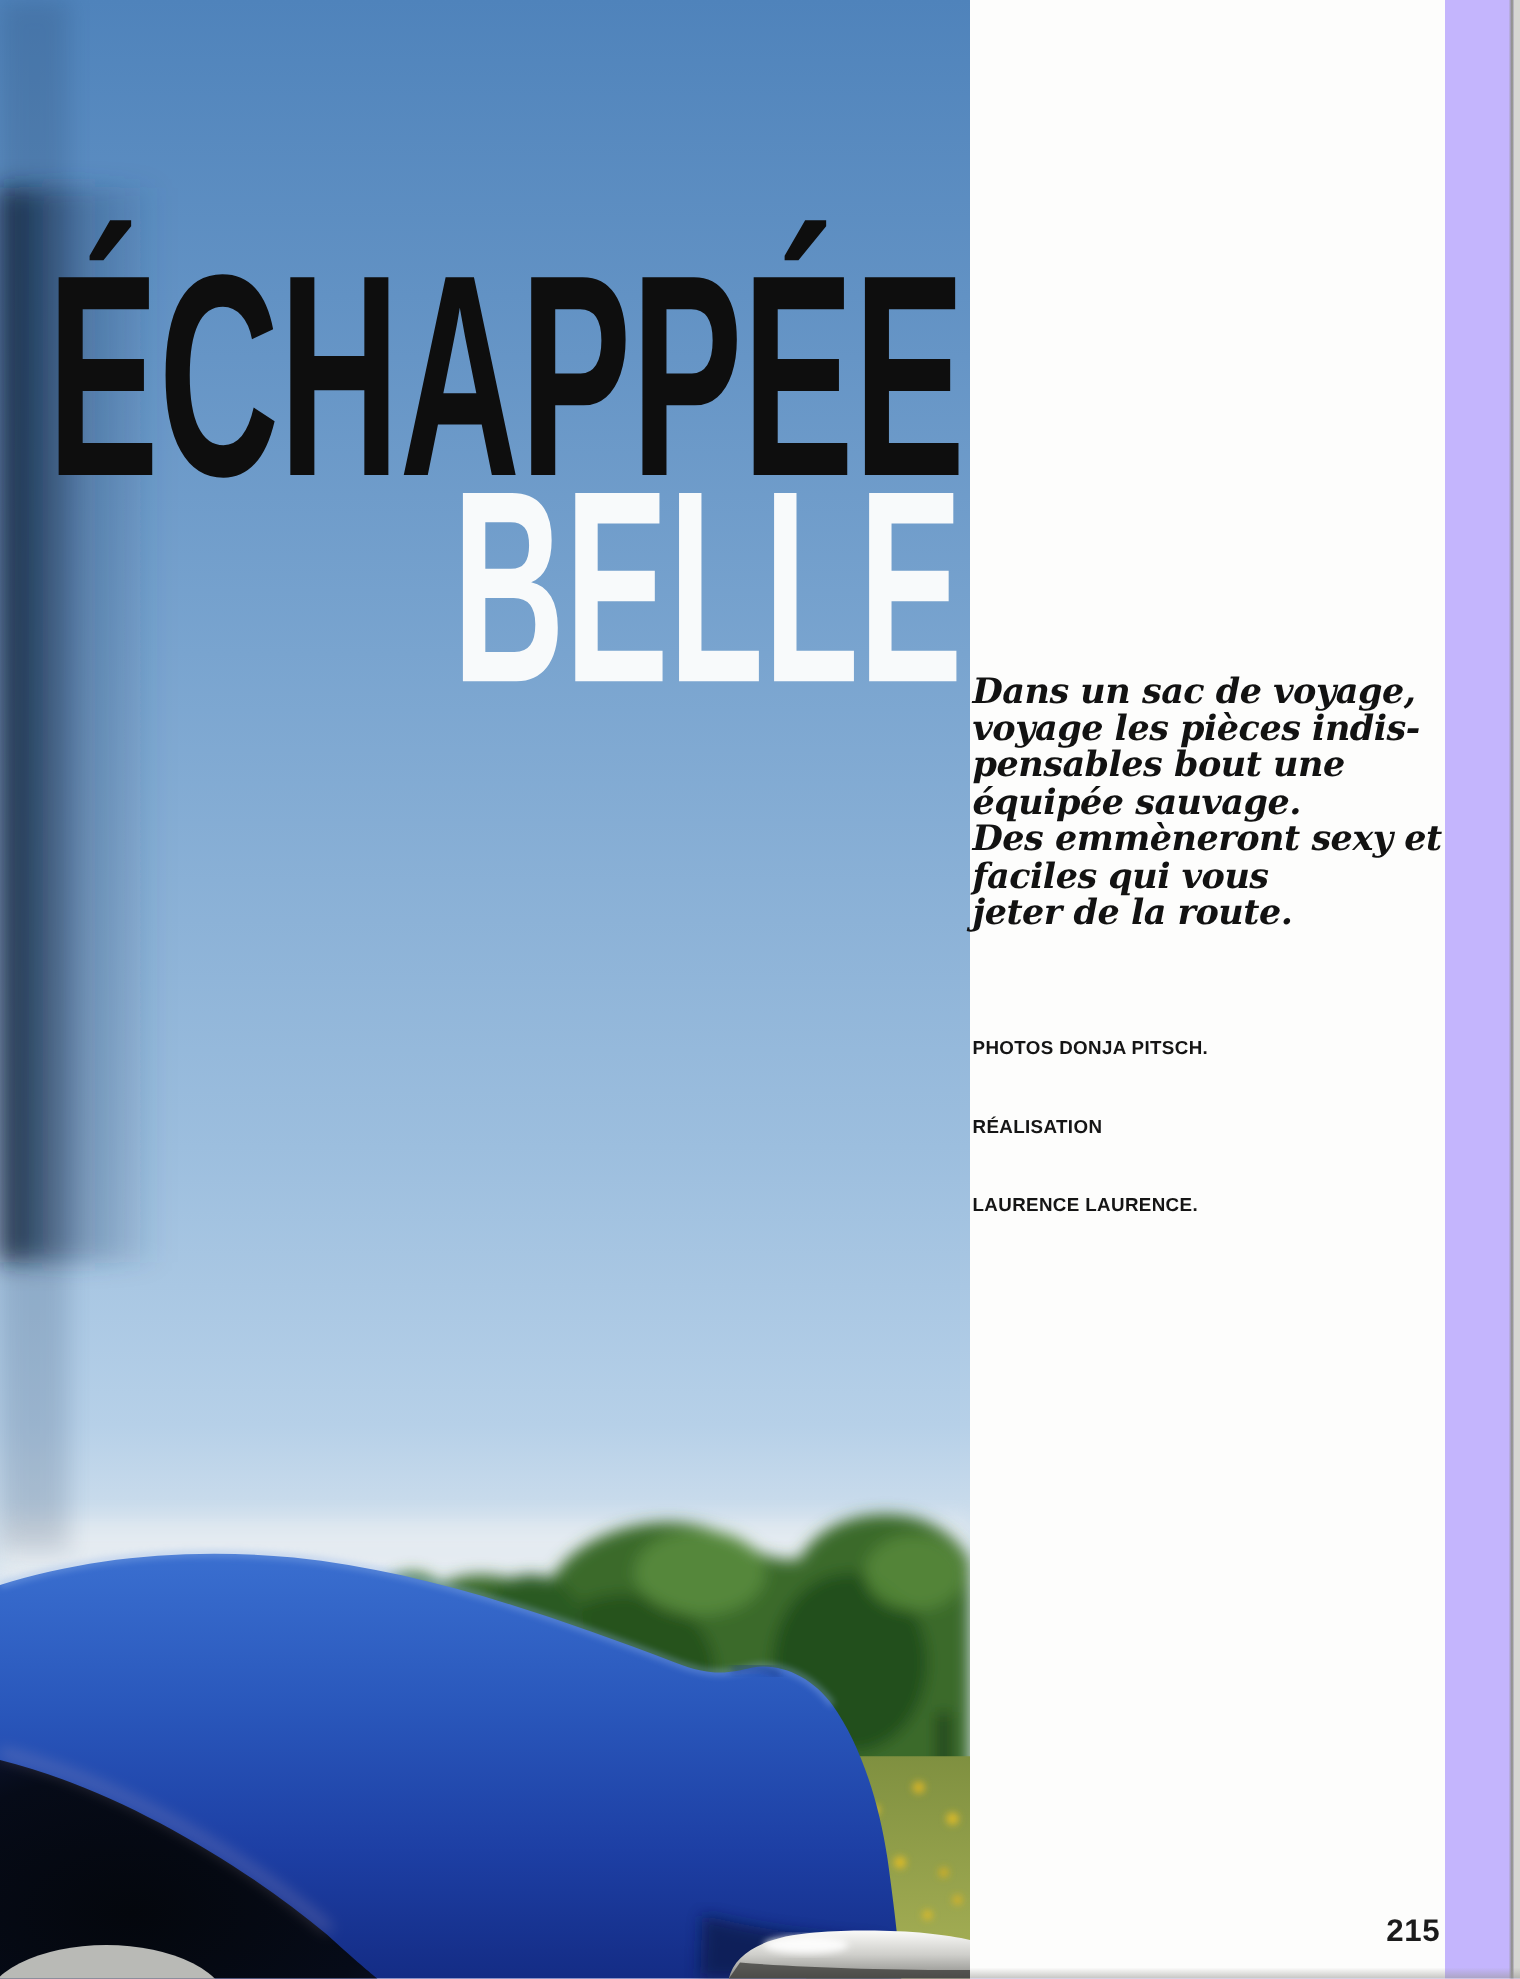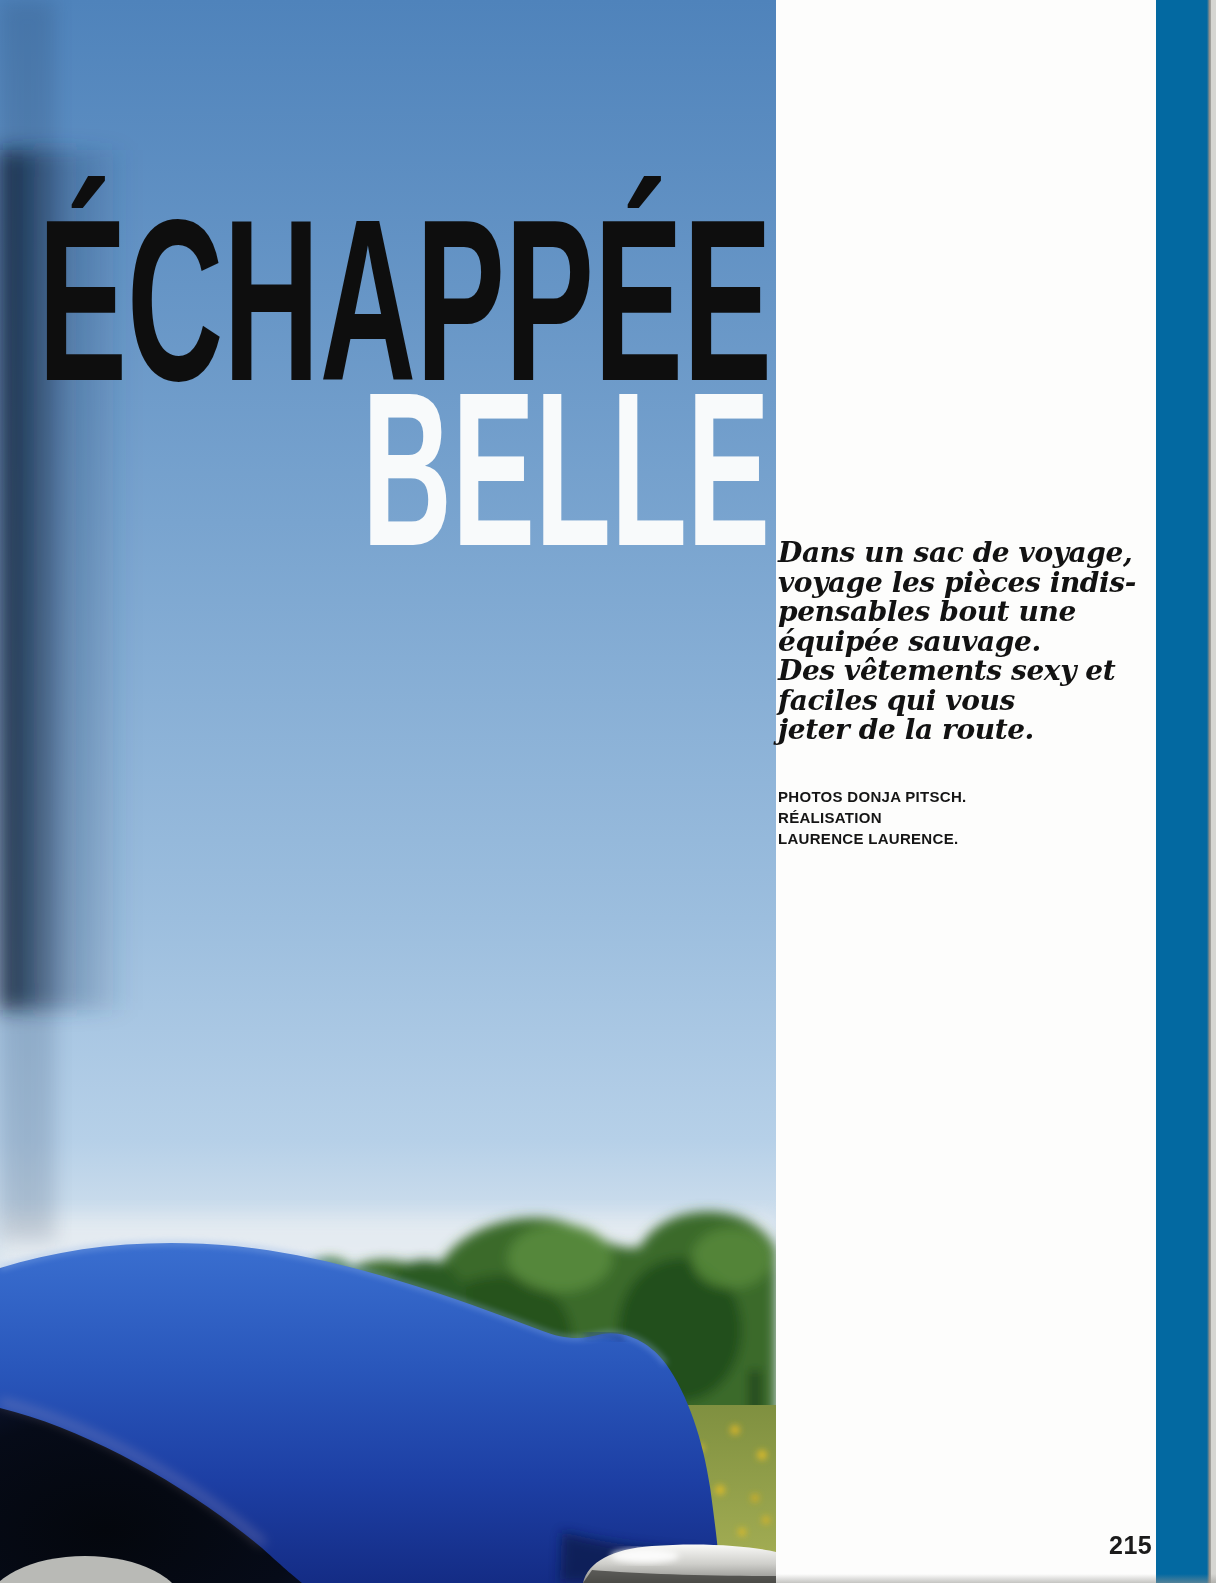--- a/index.html
+++ b/index.html
@@ -7,7 +7,7 @@
     position:relative;
     width:1216px;height:1583px;
     overflow:hidden;
-    background:#0369a1;
+    background:#c4b5fd;
     font-family:"Liberation Sans", sans-serif;
   }
   .photo{

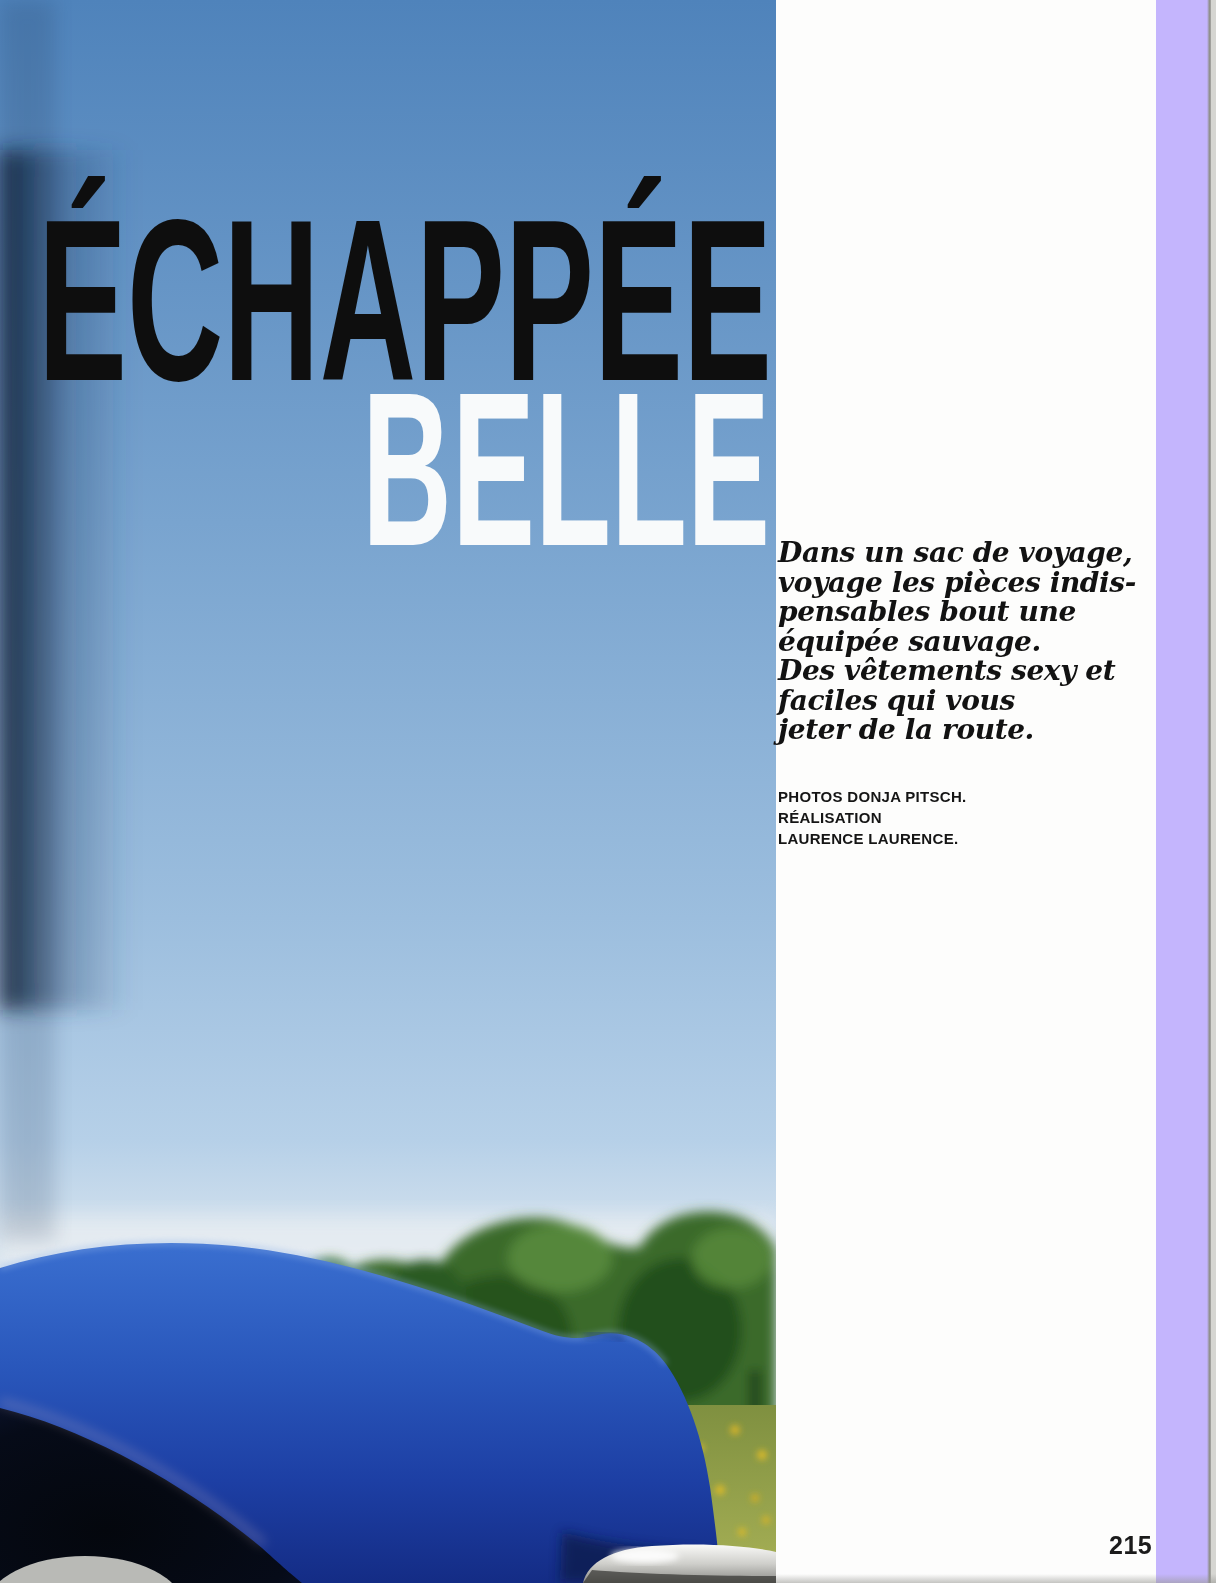--- a/index.html
+++ b/index.html
@@ -173,7 +173,7 @@
       <div>voyage les pièces indis-</div>
       <div>pensables bout une</div>
       <div>équipée sauvage.</div>
-      <div>Des vêtements sexy et</div>
+      <div>Des emmèneront sexy et</div>
       <div>faciles qui vous</div>
       <div>jeter de la route.</div>
     </div>

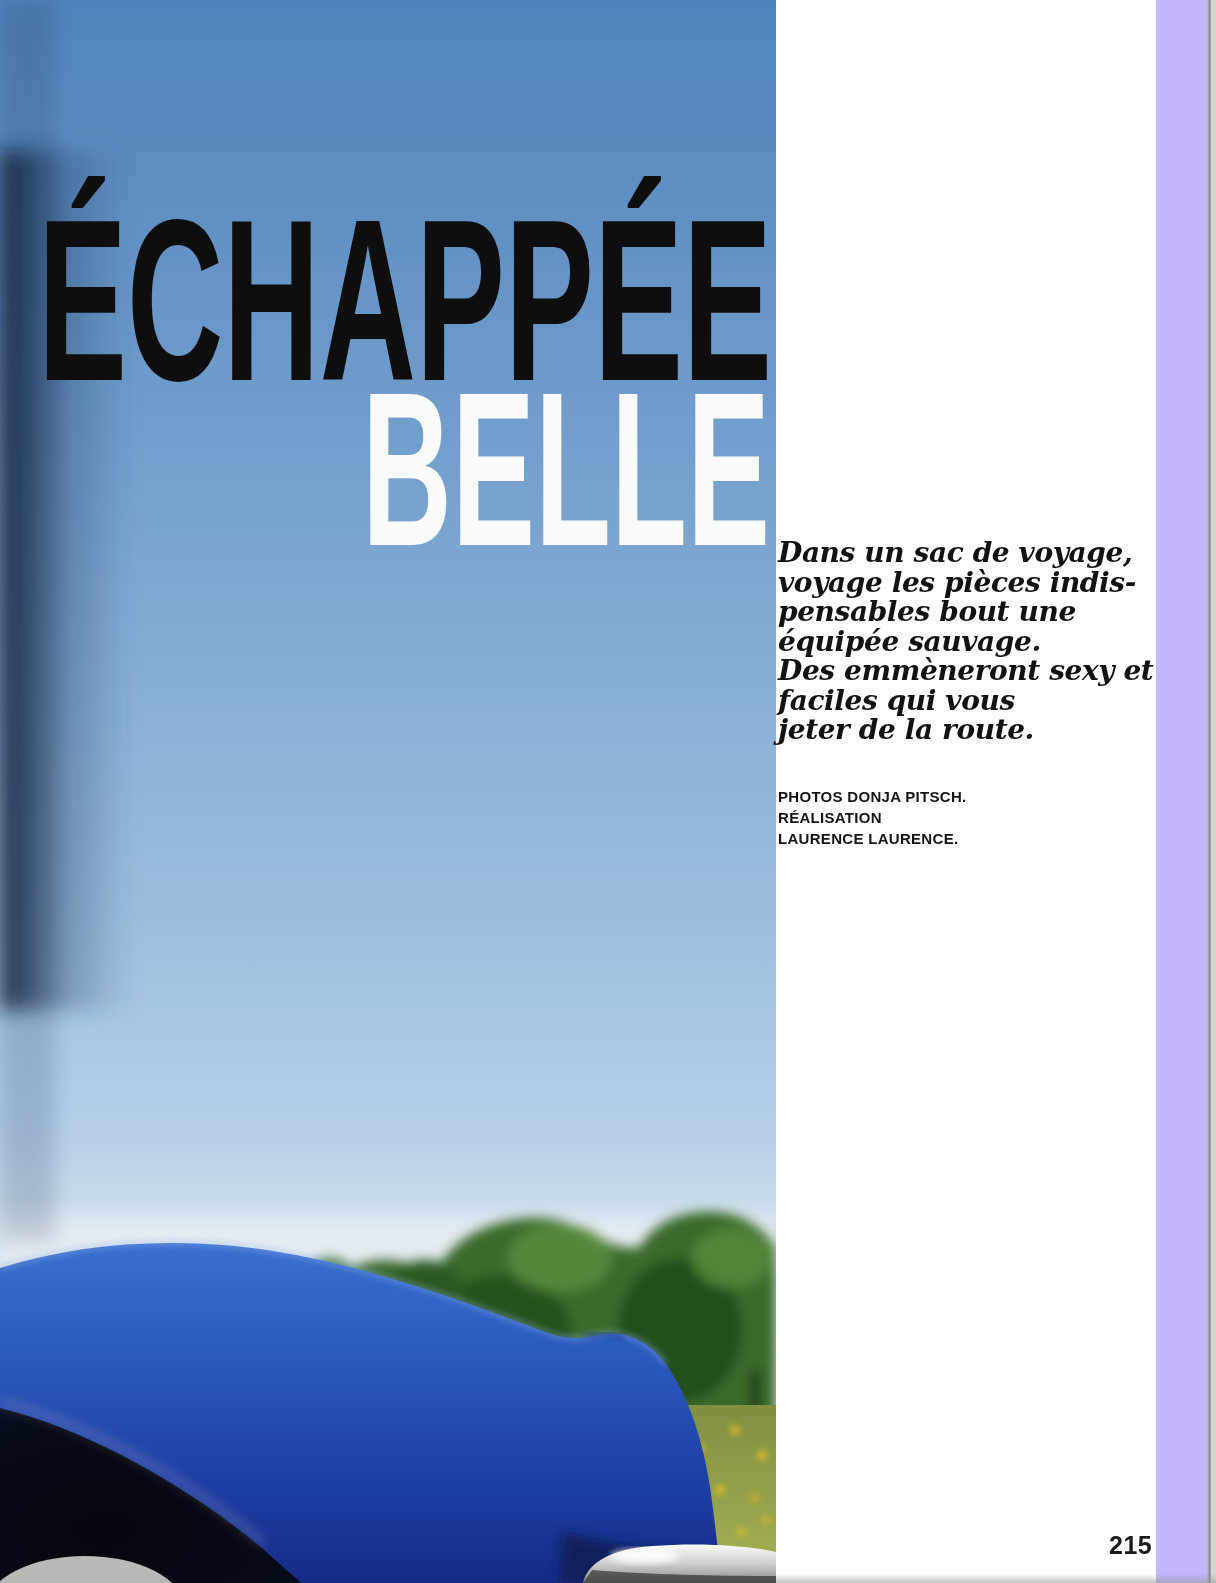--- a/index.html
+++ b/index.html
@@ -33,7 +33,7 @@
     font-weight:bold;font-size:15px;line-height:21px;
     letter-spacing:0.3px;color:#151515;
   }
-  .credits div{white-space:nowrap;}
+  .credits div{white-space:nowrap;margin-top:42px;}
   .page-number{
     position:absolute;left:333px;top:1531px;
     font-weight:bold;font-size:25px;color:#1b1b1b;

